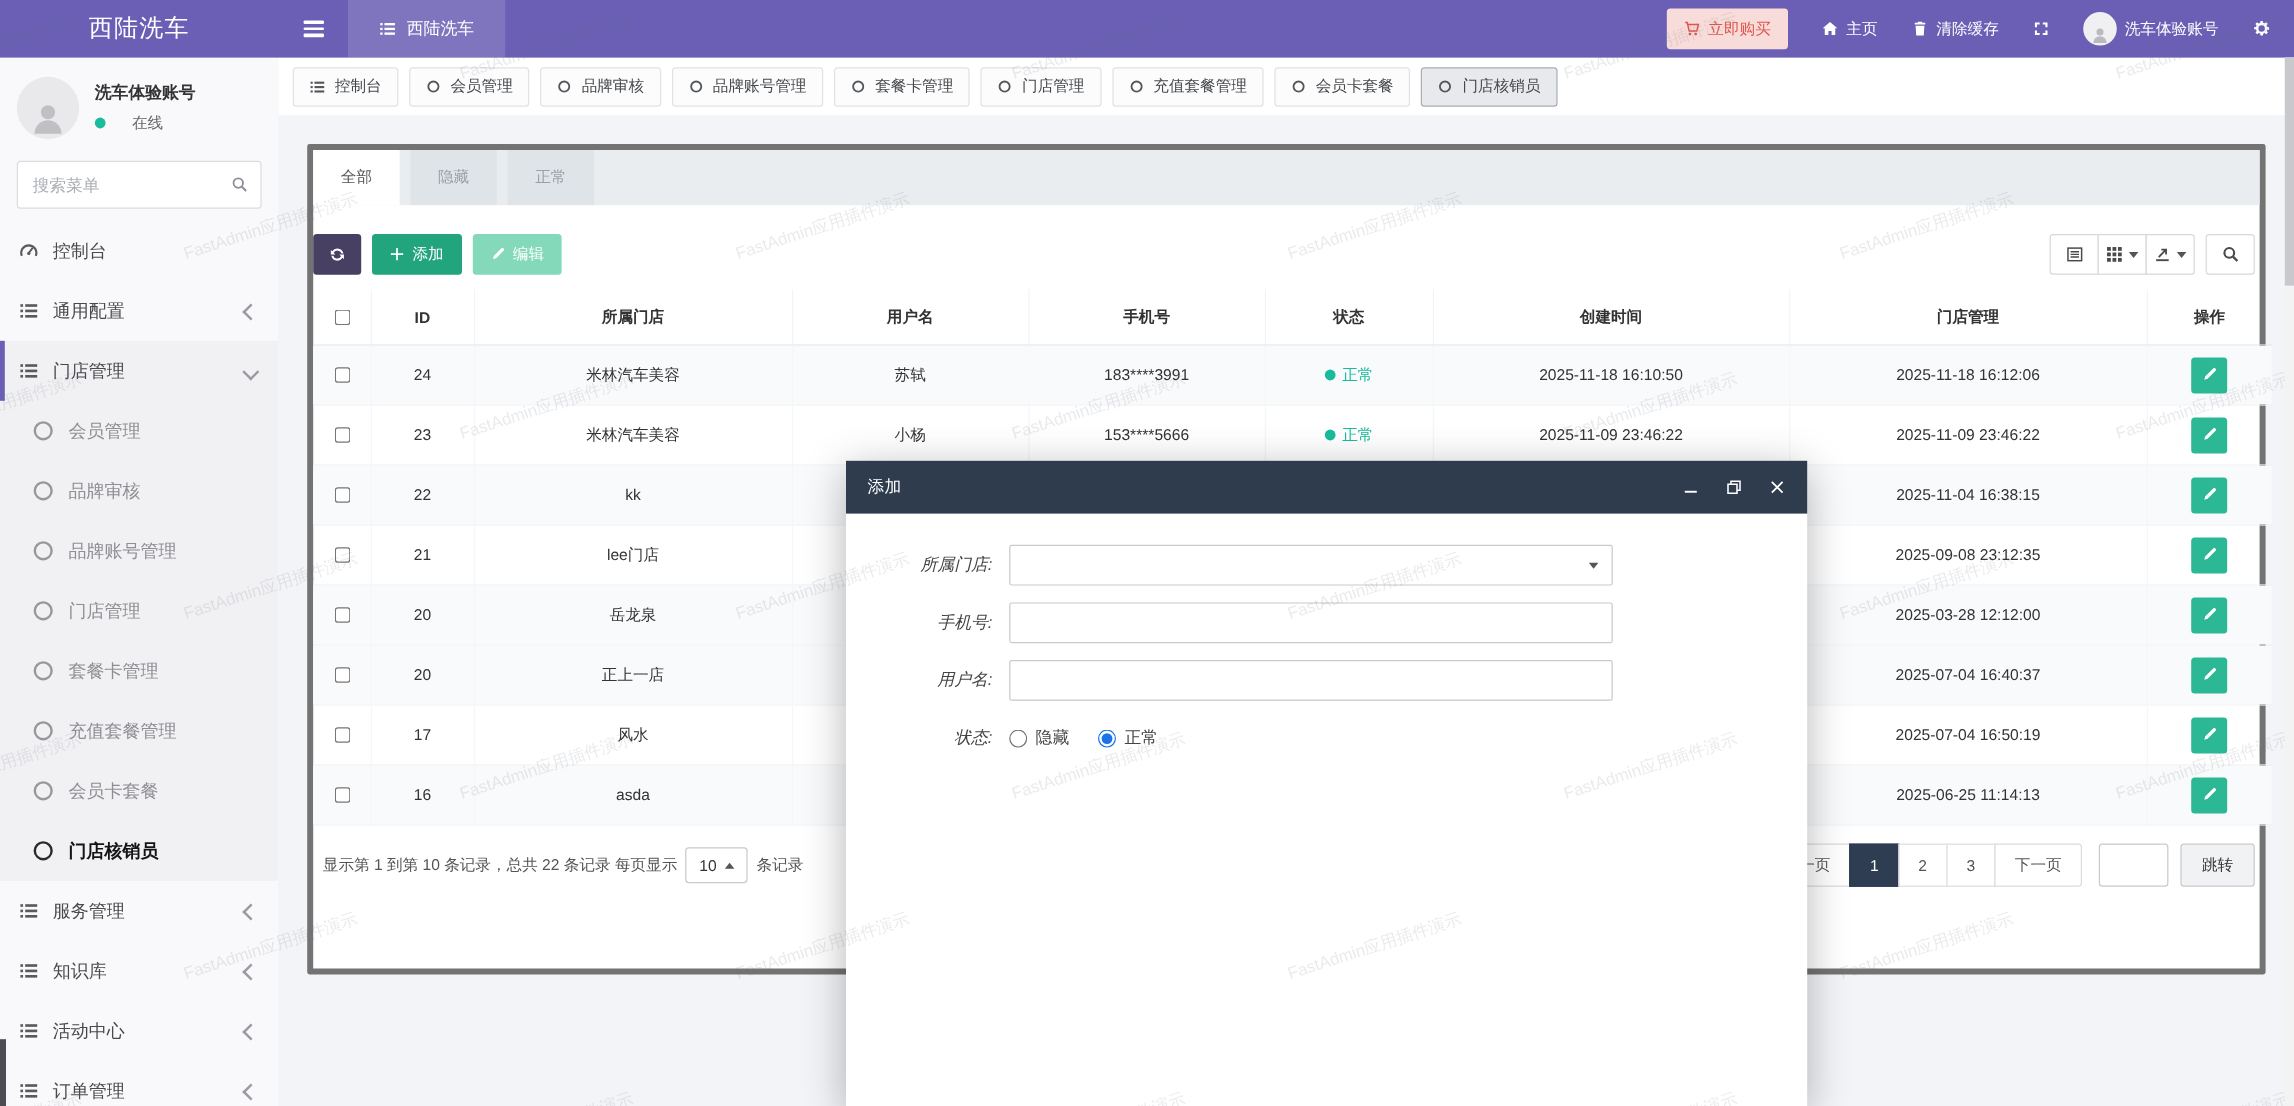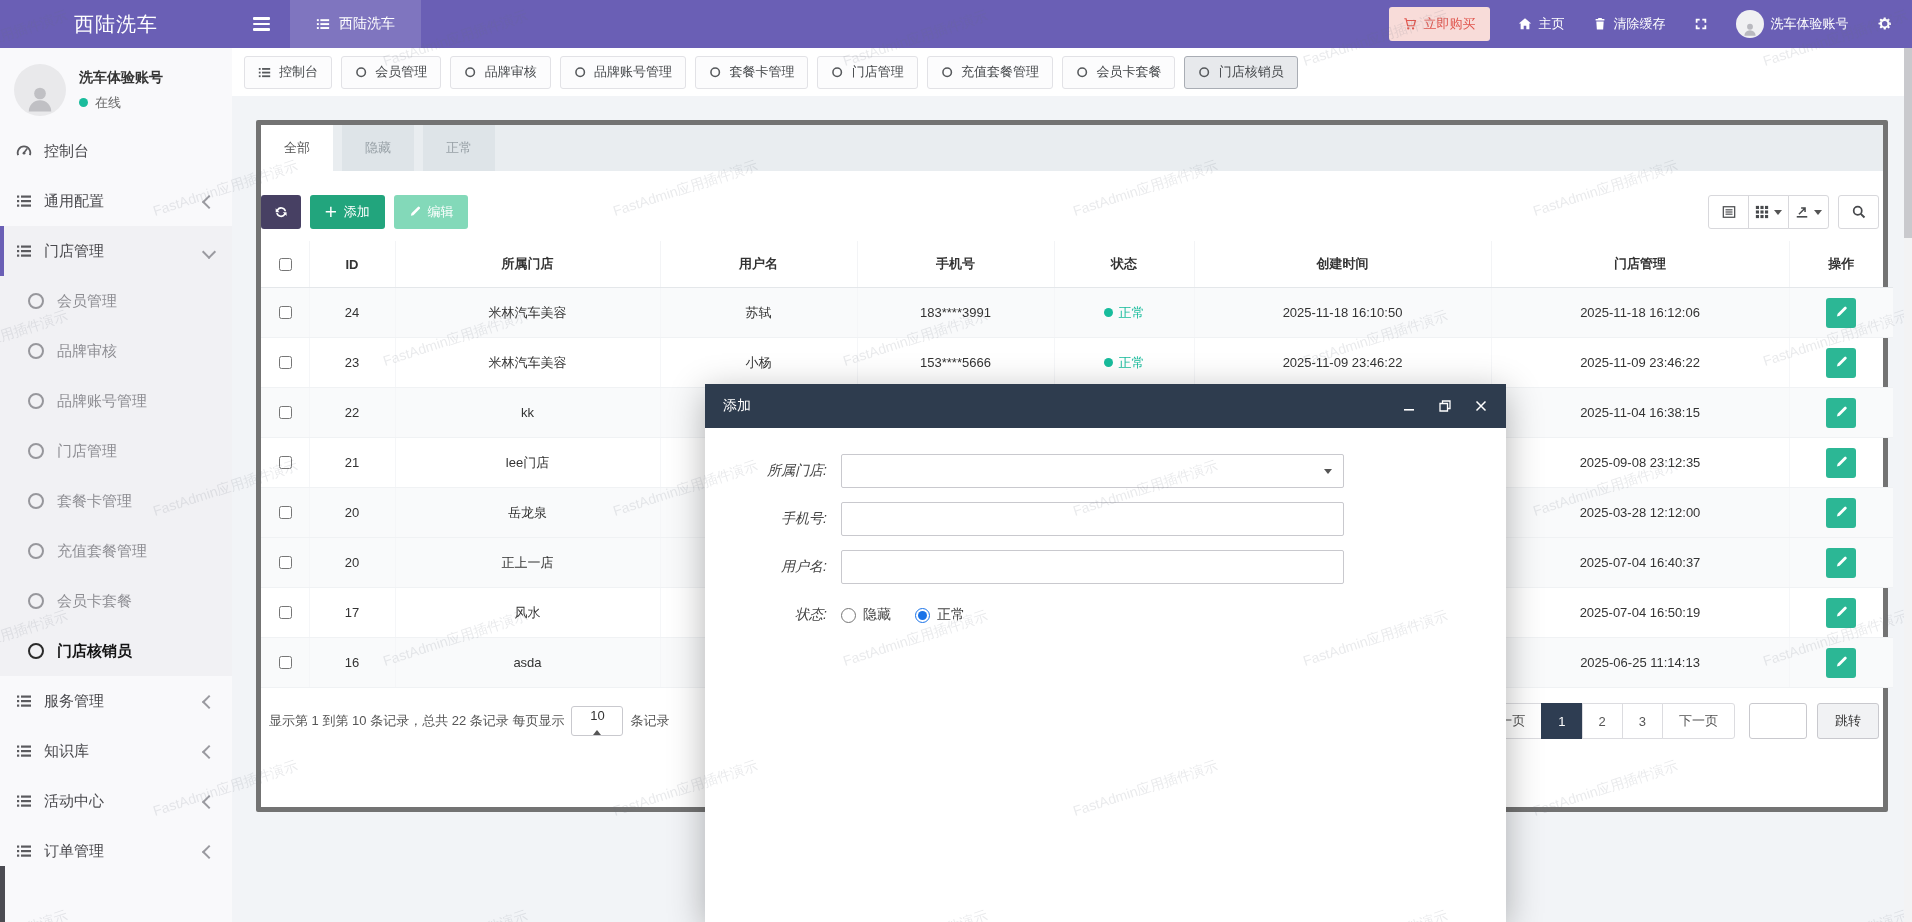--- a/index.html
+++ b/index.html
@@ -29,7 +29,7 @@
   .avatar-lg{width:52px;height:52px;border-radius:50%;background:#e9e9eb;display:flex;align-items:flex-end;justify-content:center;overflow:hidden;color:#c0c0c4;font-size:40px;}
   .user-meta{display:flex;flex-direction:column;gap:7px;}
   .user-name{font-weight:bold;font-size:14px;color:#333;}
-  .user-status{font-size:13px;color:#666;display:flex;align-items:center;gap:7px;}
+  .user-status{font-size:13px;color:#666;display:flex;align-items:center;gap:22px;}
   .dot-green{width:9px;height:9px;border-radius:50%;background:#1ABC9C;display:inline-block;}
   .search-wrap{margin:12px 14px 10px;position:relative;}
   .search-input{width:100%;height:40px;box-sizing:border-box;border:1px solid #dcdce2;border-radius:3px;padding:0 34px 0 12px;font-size:14px;color:#333;background:#fff;font-family:inherit;}

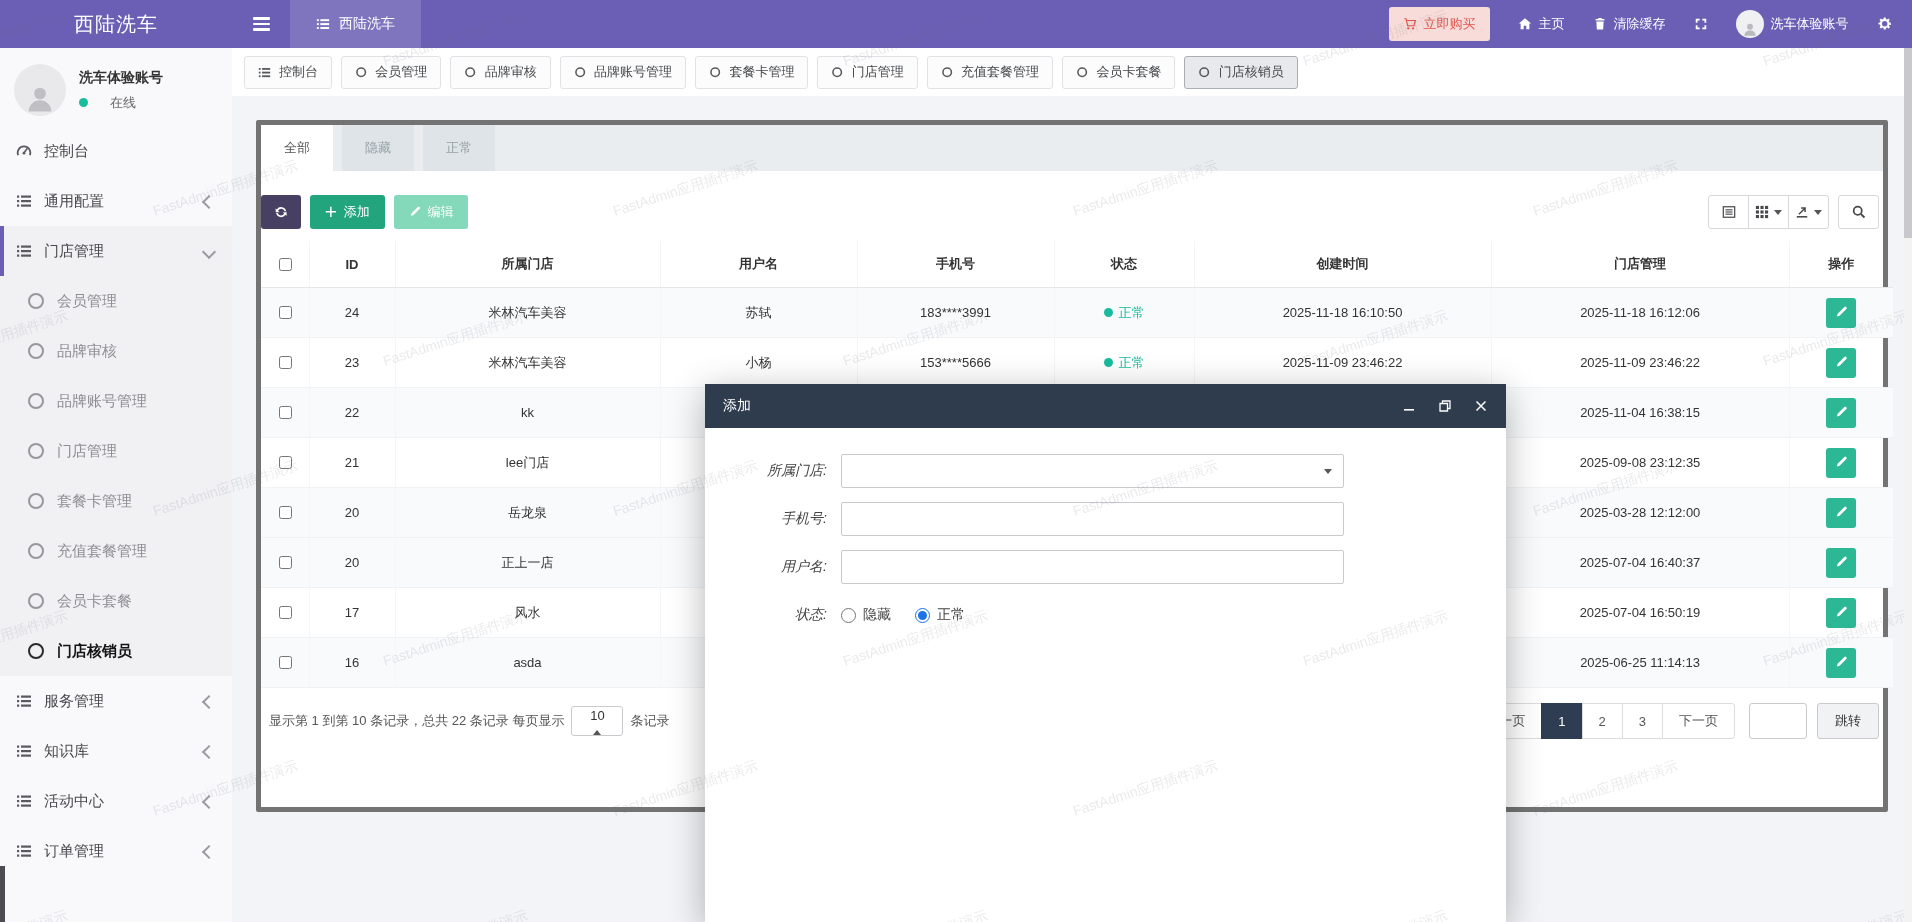--- a/index.html
+++ b/index.html
@@ -216,6 +216,15 @@
         <span>在线</span>
       </span>
     </div>
+  </div>
+  <div class="search-wrap">
+    <input class="search-input" placeholder="搜索菜单" style="">
+    <span class="i">
+        <svg viewBox="0 0 16 16" width="1em" height="1em">
+          <circle cx="7" cy="7" r="4.2" fill="none" stroke="currentColor" stroke-width="1.6"></circle>
+          <line x1="10.2" y1="10.2" x2="14" y2="14" stroke="currentColor" stroke-width="1.8"></line>
+        </svg>
+      </span>
   </div>
   <div class="menu">
       <div class="menu-item">

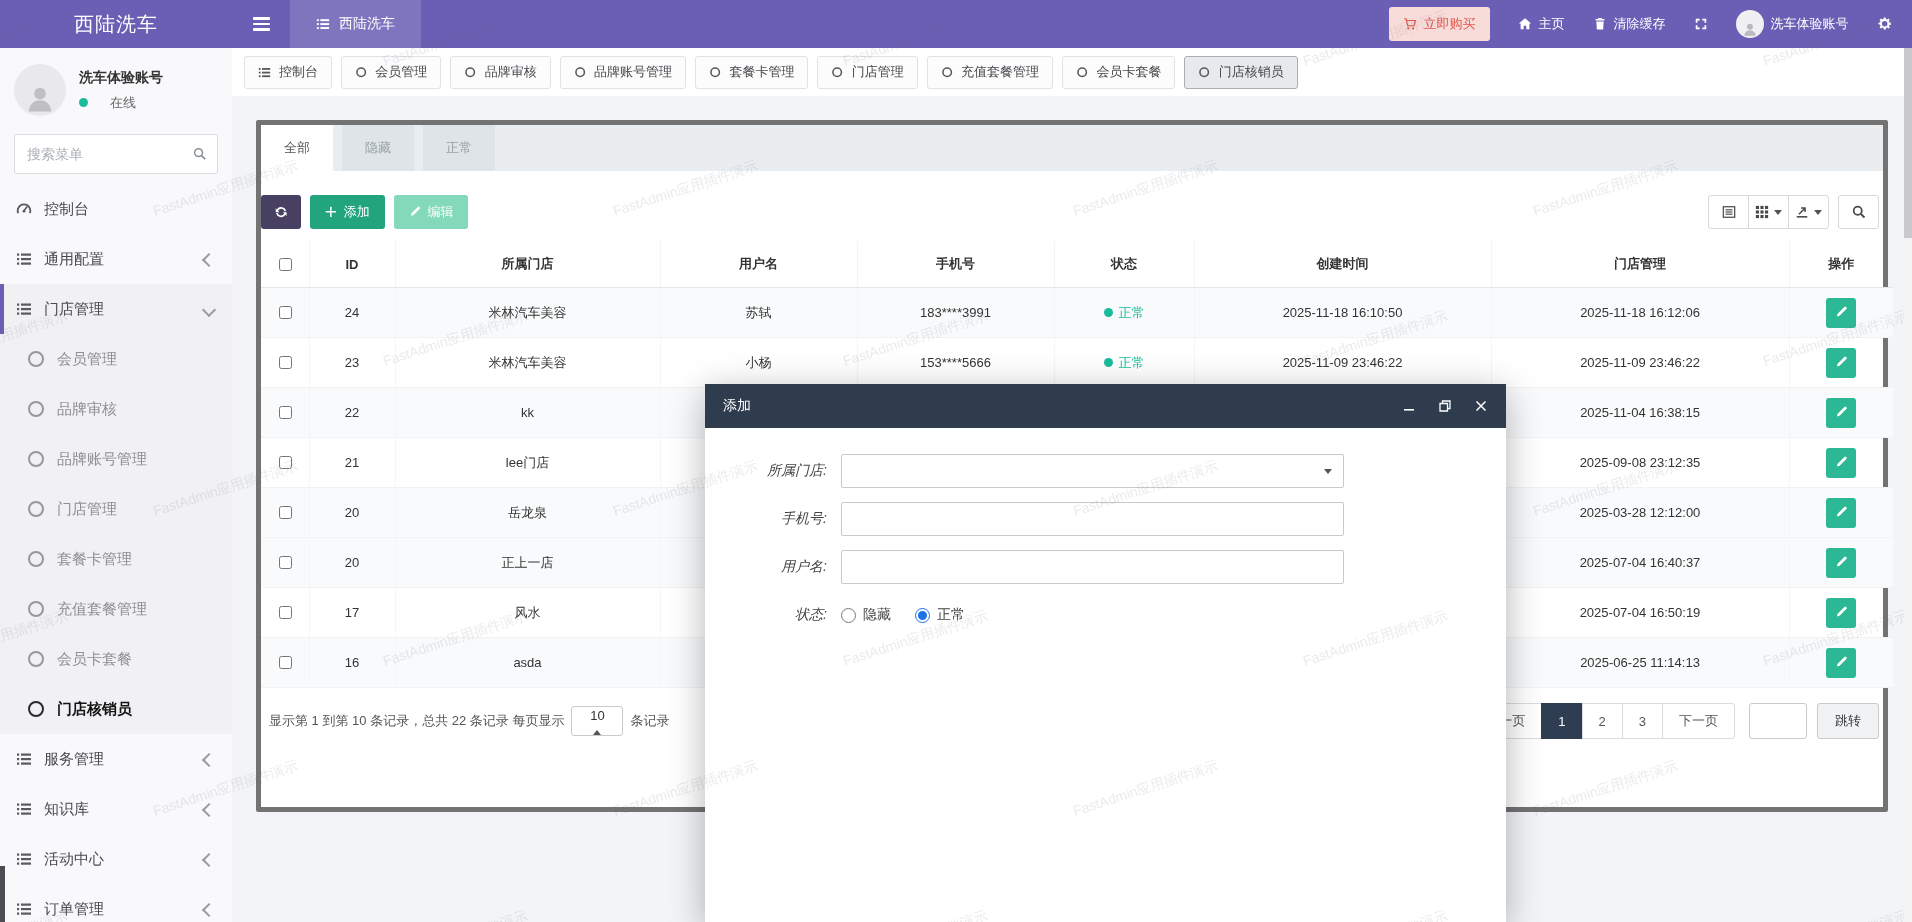--- a/index.html
+++ b/index.html
@@ -91,7 +91,7 @@
   
   .tfooter{display:flex;align-items:center;margin-top:15px;padding:0 4px;}
   .summary{font-size:13px;color:#555;display:flex;align-items:center;gap:7px;padding-left:4px;}
-  .pagesize-btn{height:30px;min-width:52px;border:1px solid #c9c9ce;border-radius:3px;background:#fff;display:inline-flex;align-items:center;justify-content:center;gap:7px;font-size:13px;color:#333;cursor:pointer;font-family:inherit;flex-direction:column;}
+  .pagesize-btn{height:30px;min-width:52px;border:1px solid #c9c9ce;border-radius:3px;background:#fff;display:inline-flex;align-items:center;justify-content:center;gap:7px;font-size:13px;color:#333;cursor:pointer;font-family:inherit;}
   .pager{margin-left:auto;display:flex;align-items:center;}
   .pg-btn{height:36px;padding:0 16px;background:#fff;border:1px solid #dcdce0;margin-left:-1px;font-size:13px;color:#555;display:inline-flex;align-items:center;cursor:pointer;box-sizing:border-box;}
   .pg-btn.first{border-radius:3px 0 0 3px;margin-left:0;}

